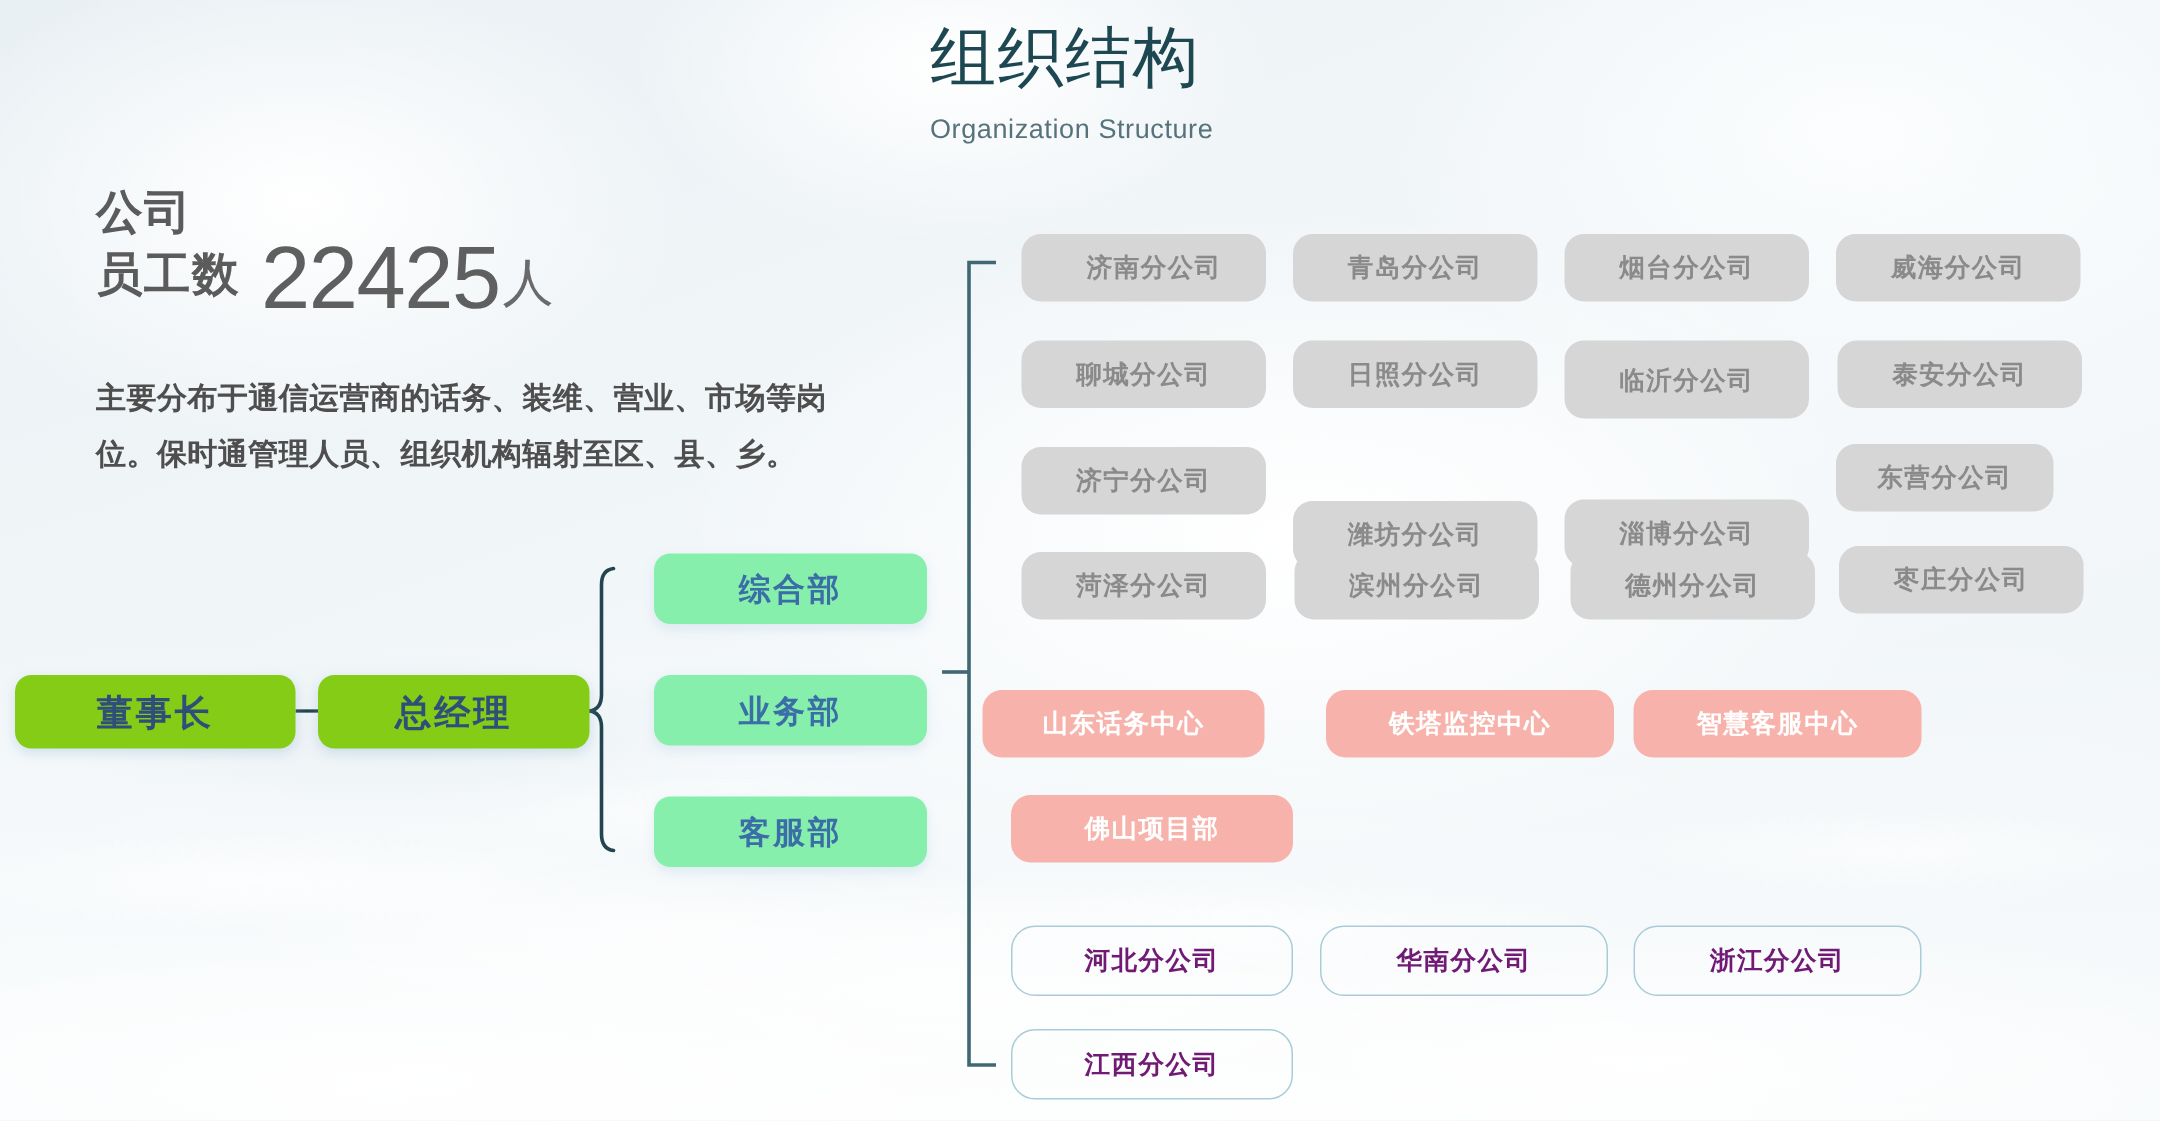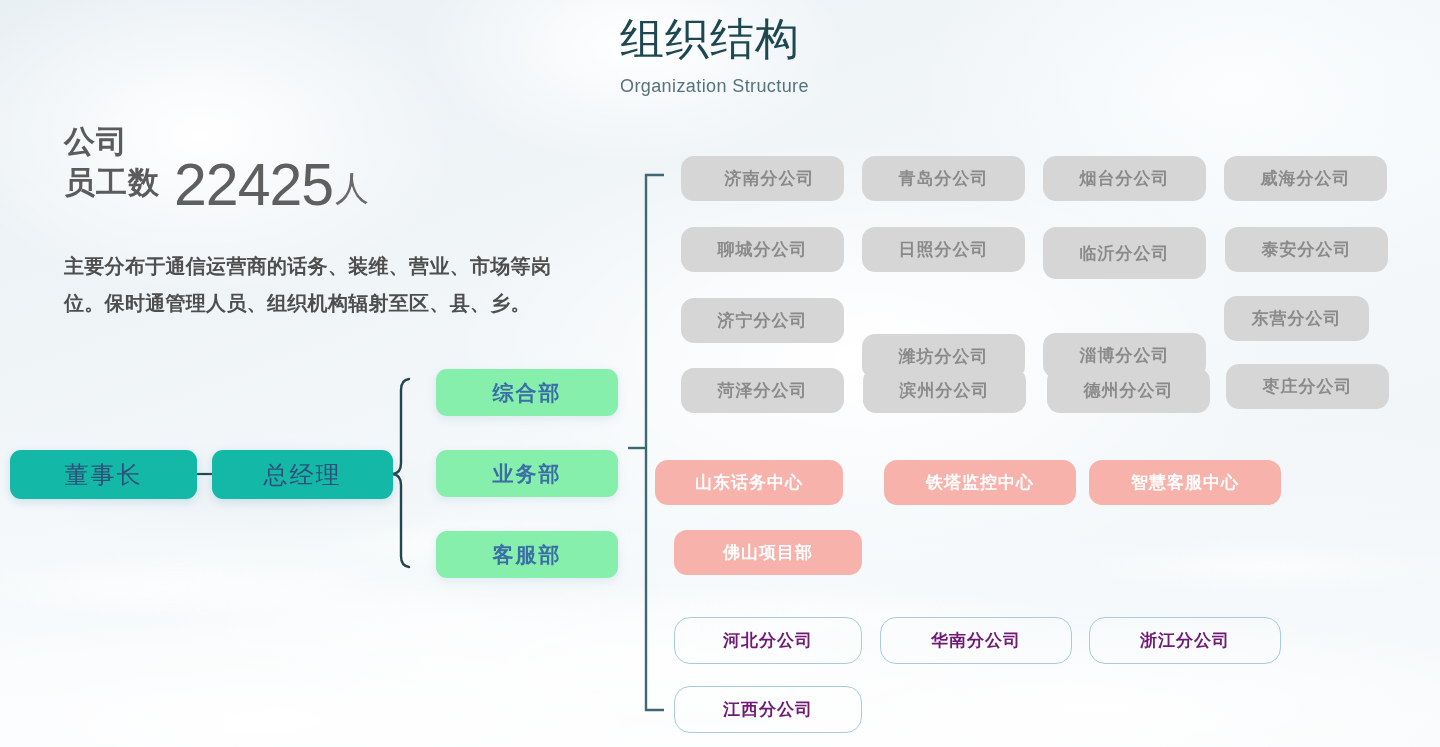--- a/index.html
+++ b/index.html
@@ -82,7 +82,7 @@
     border-radius:11px;box-sizing:border-box;text-align:center;
   }
   .node-exec{
-    background:#14b8a6;color:#2f4f7a;font-size:24px;font-weight:normal;letter-spacing:2px;
+    background:#84cc16;color:#2f4f7a;font-size:24px;font-weight:bold;letter-spacing:2px;
     box-shadow:0 3px 8px rgba(120,170,205,.28);
   }
   .node-dept{

